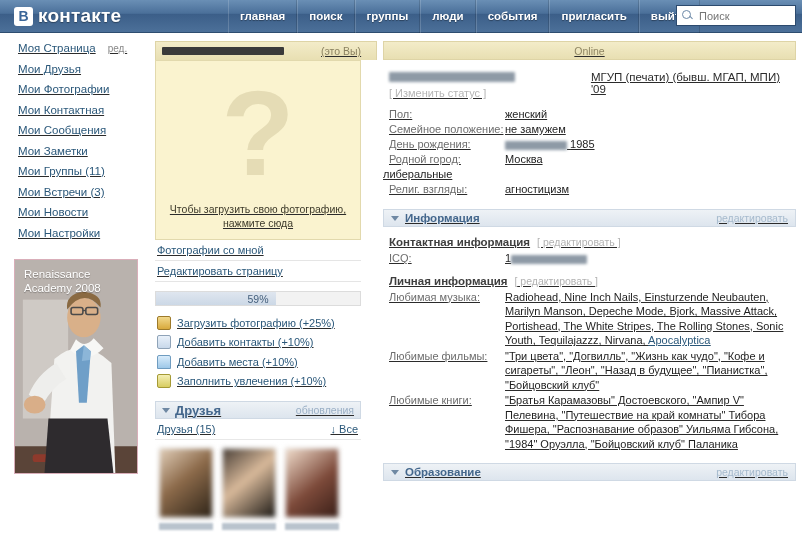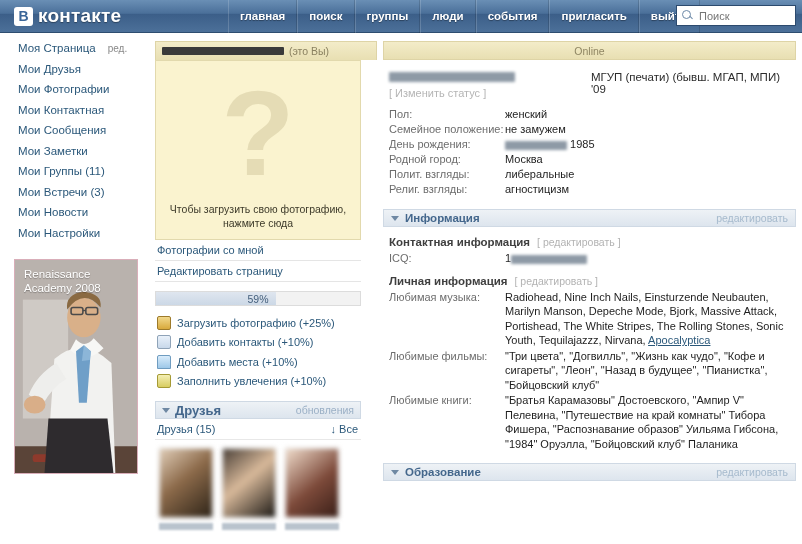--- a/index.html
+++ b/index.html
@@ -79,7 +79,7 @@
   }
 
   
-  #page { display: flex; width: 802px; height: 511px; background: #ffffff; }
+  #page { display: flex; width: 802px; height: 511px; background: #ffffff; text-decoration: underline; }
 
   
   #sidebar { width: 152px; flex: none; padding: 9px 0 0 0; background: #fff; }

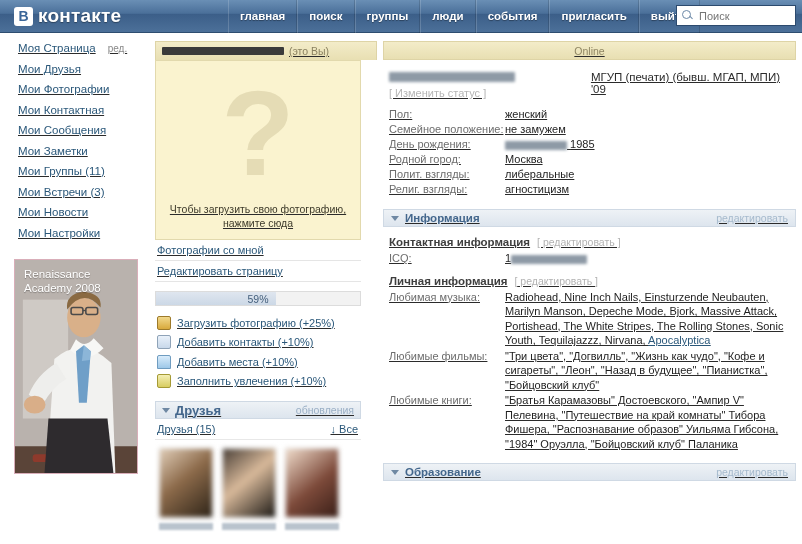--- a/index.html
+++ b/index.html
@@ -122,7 +122,7 @@
     height: 19px; background: linear-gradient(to bottom,#f3ecc9,#e8dfb2);
     border: 1px solid #ded4a6; border-bottom: none;
     display: flex; align-items: center; padding: 0 6px;
-    position: relative; z-index: 2;
+    position: relative; z-index: 2; gap: 32px;
   }
   .redacted {
     display: inline-block; height: 8px; background: #3a3a3a;

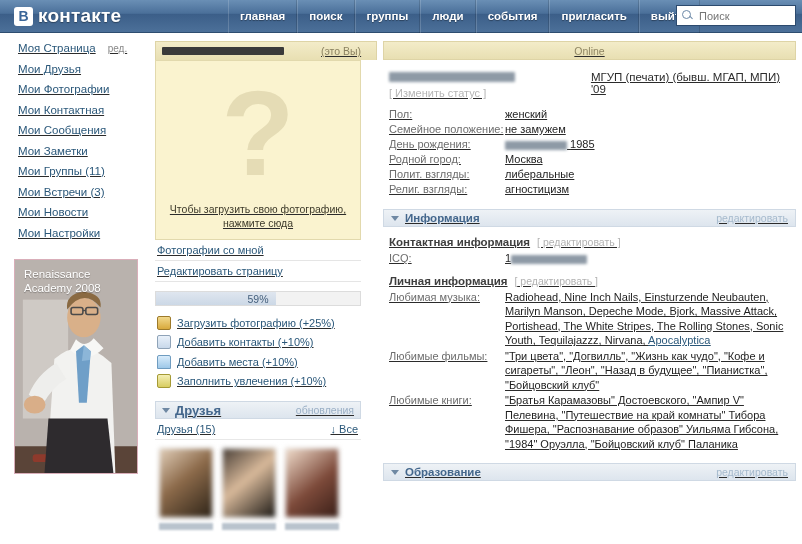--- a/index.html
+++ b/index.html
@@ -463,7 +463,6 @@
         <span class="fact-v">Москва</span>
       </div>
       <div class="fact-row">
-        <span class="fact-k">Полит. взгляды:</span>
         <span class="fact-v">либеральные</span>
       </div>
       <div class="fact-row">

